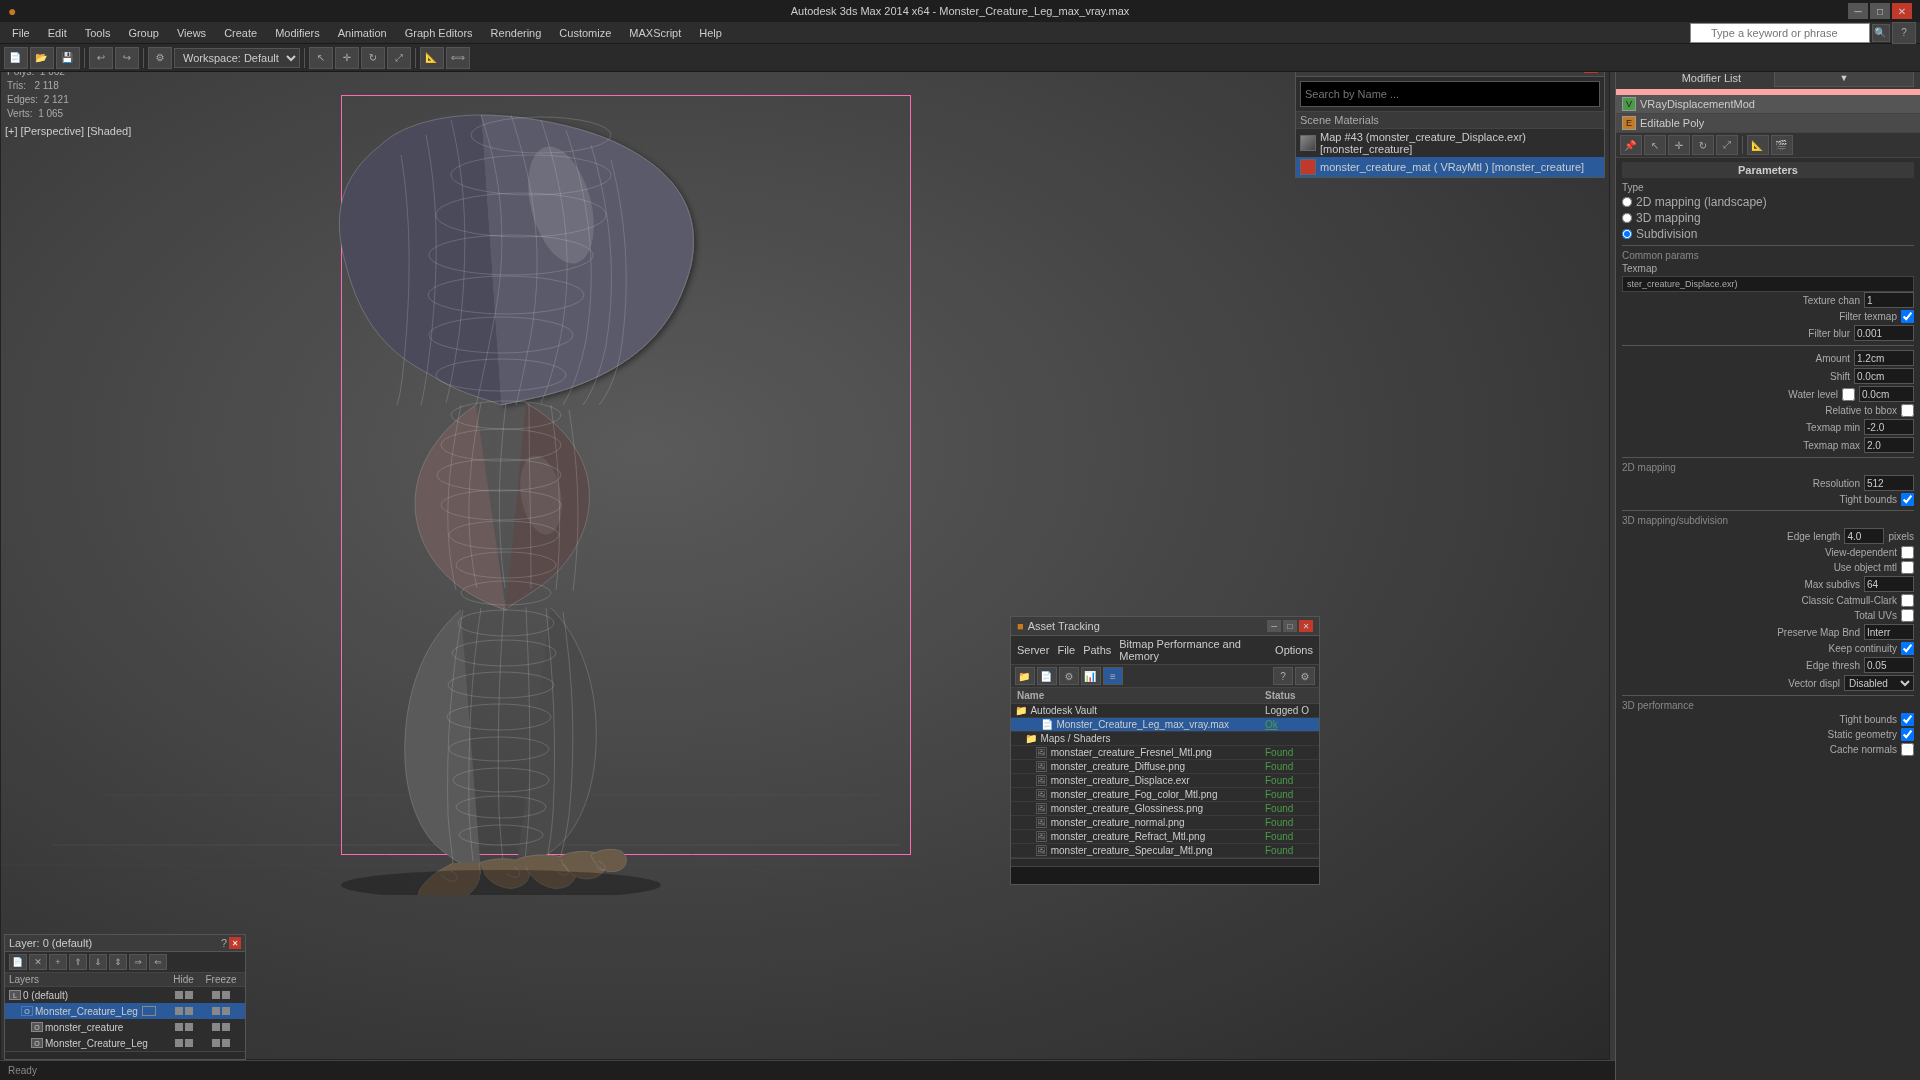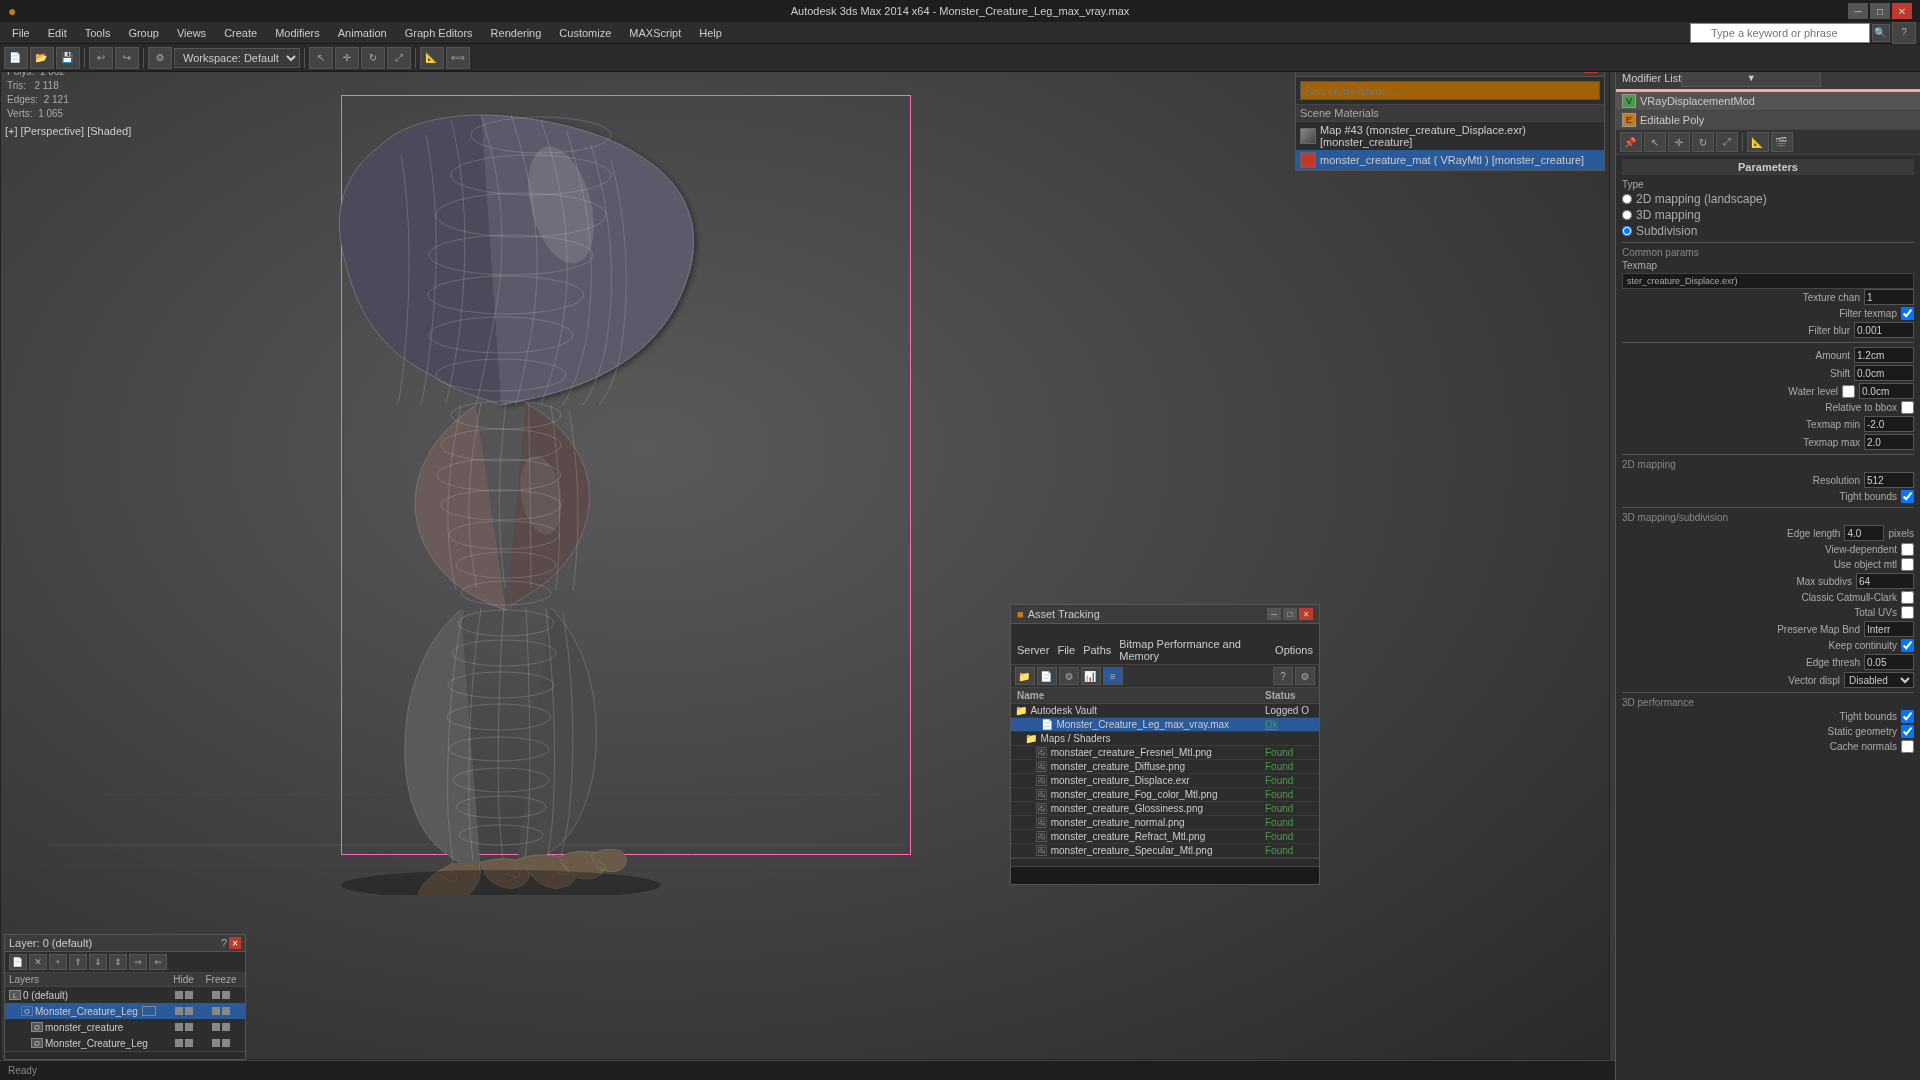--- a/index.html
+++ b/index.html
@@ -258,10 +258,11 @@
     .modifier-list-header {
       background: #3a3a3a;
       padding: 2px 6px;
-      border-bottom: 3px solid #fca5a5;
-      display: flex;
-      align-items: center;
-      justify-content: flex-start;
+      border-bottom: 6px solid #fca5a5;
+      display: flex;
+      align-items: center;
+      justify-content: flex-end;
+      gap: 33px;
     }
     .modifier-entry {
       display: flex;

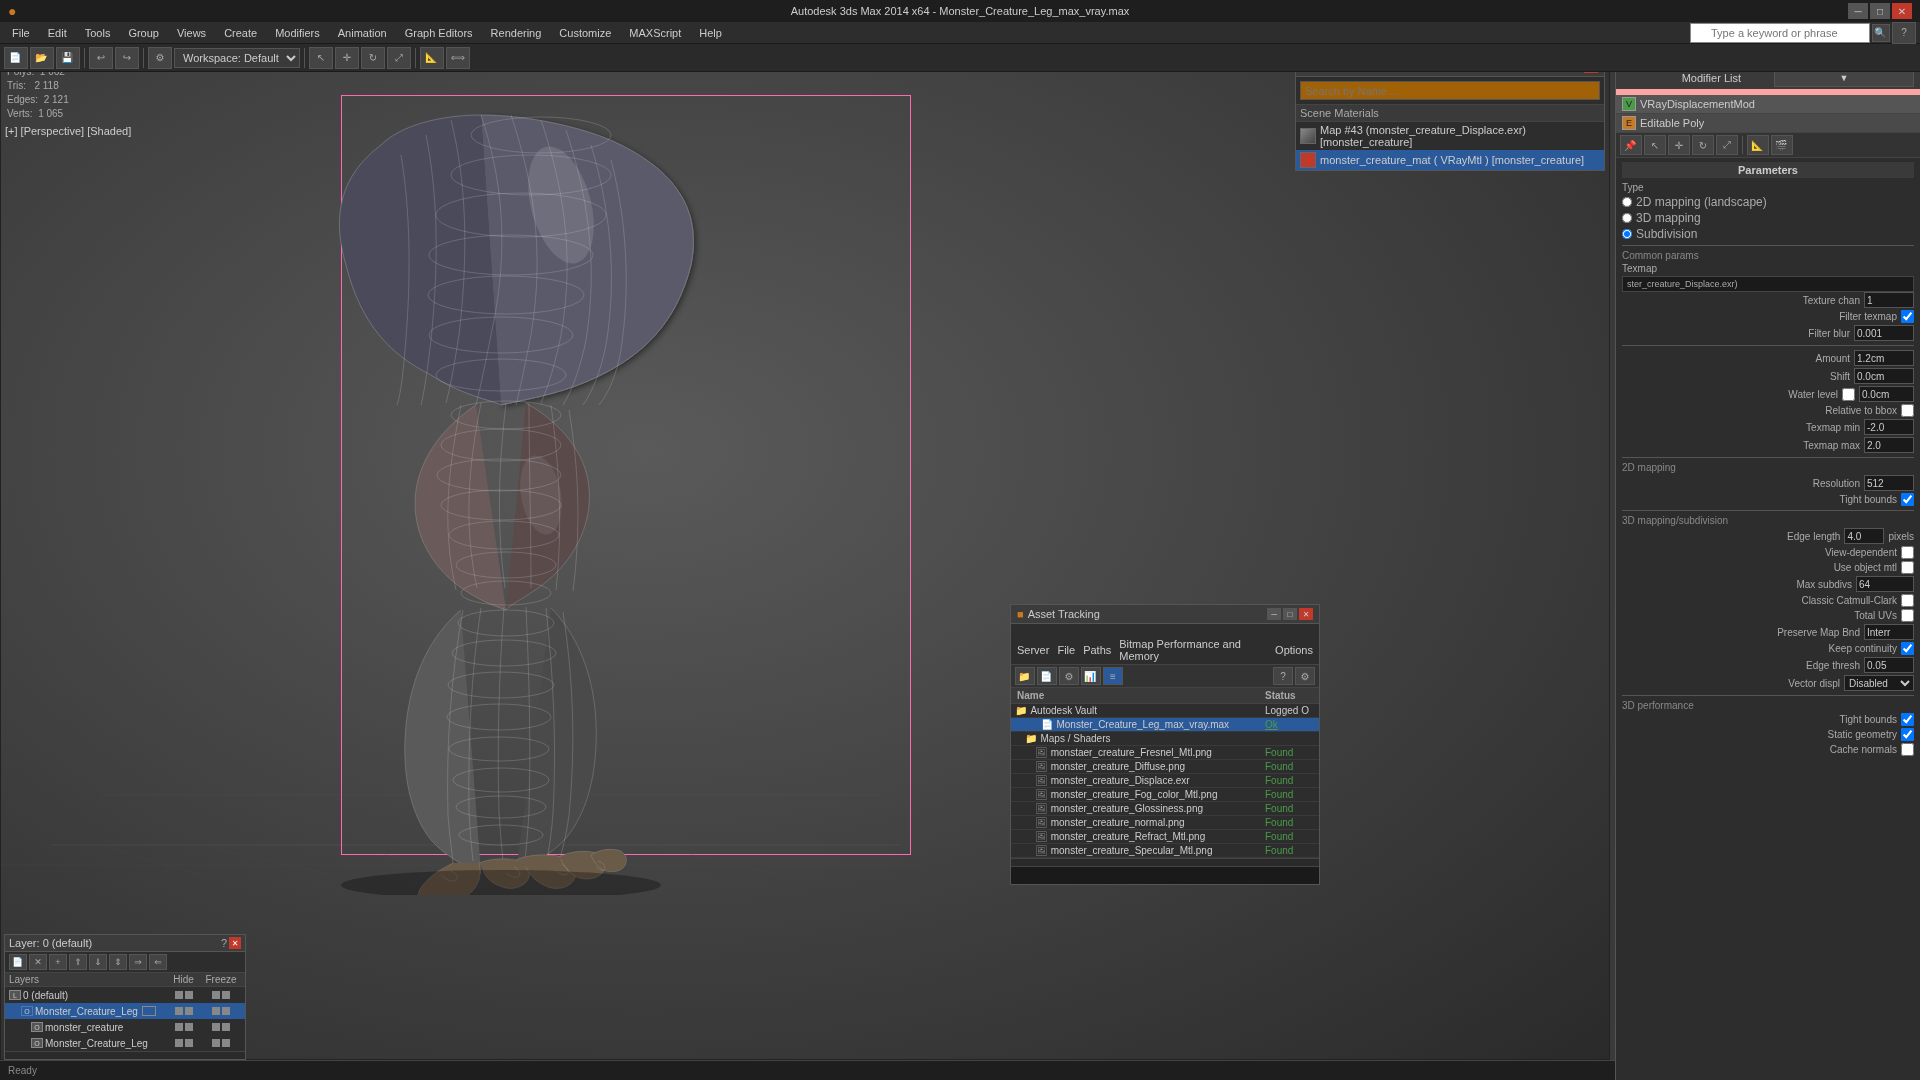--- a/index.html
+++ b/index.html
@@ -187,8 +187,8 @@
     }
     .mat-search input {
       width: 100%;
-      height: 19px;
-      background: #a16207;
+      height: 26px;
+      background: #000000;
       border: 1px solid #555;
       color: #ccc;
       font-size: 11px;

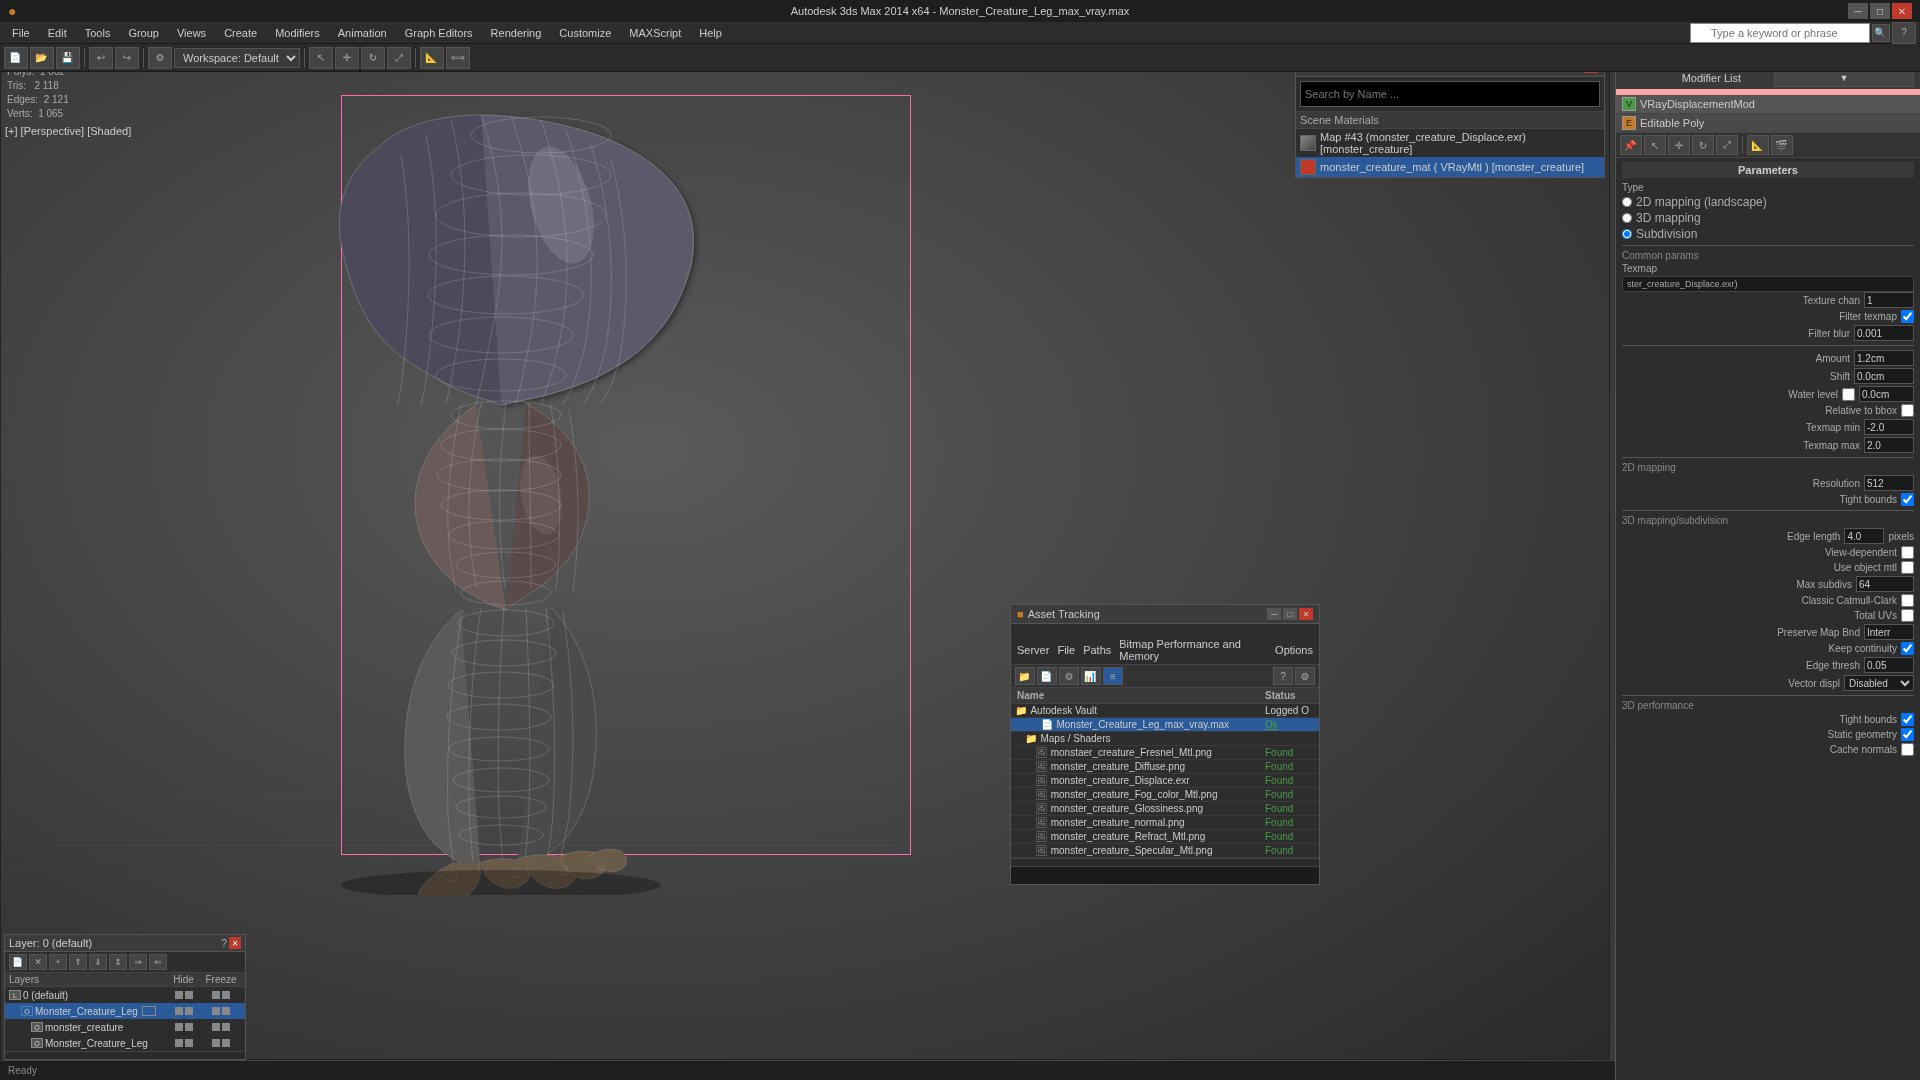--- a/index.html
+++ b/index.html
@@ -905,7 +905,7 @@
 
     <div class="param-row">
       <span class="param-label">Max subdivs</span>
-      <input class="param-value" type="text" value="64" style="width: 58px;">
+      <input class="param-value" type="text" value="64" style="width: 50px;">
     </div>
 
     <div class="param-row">

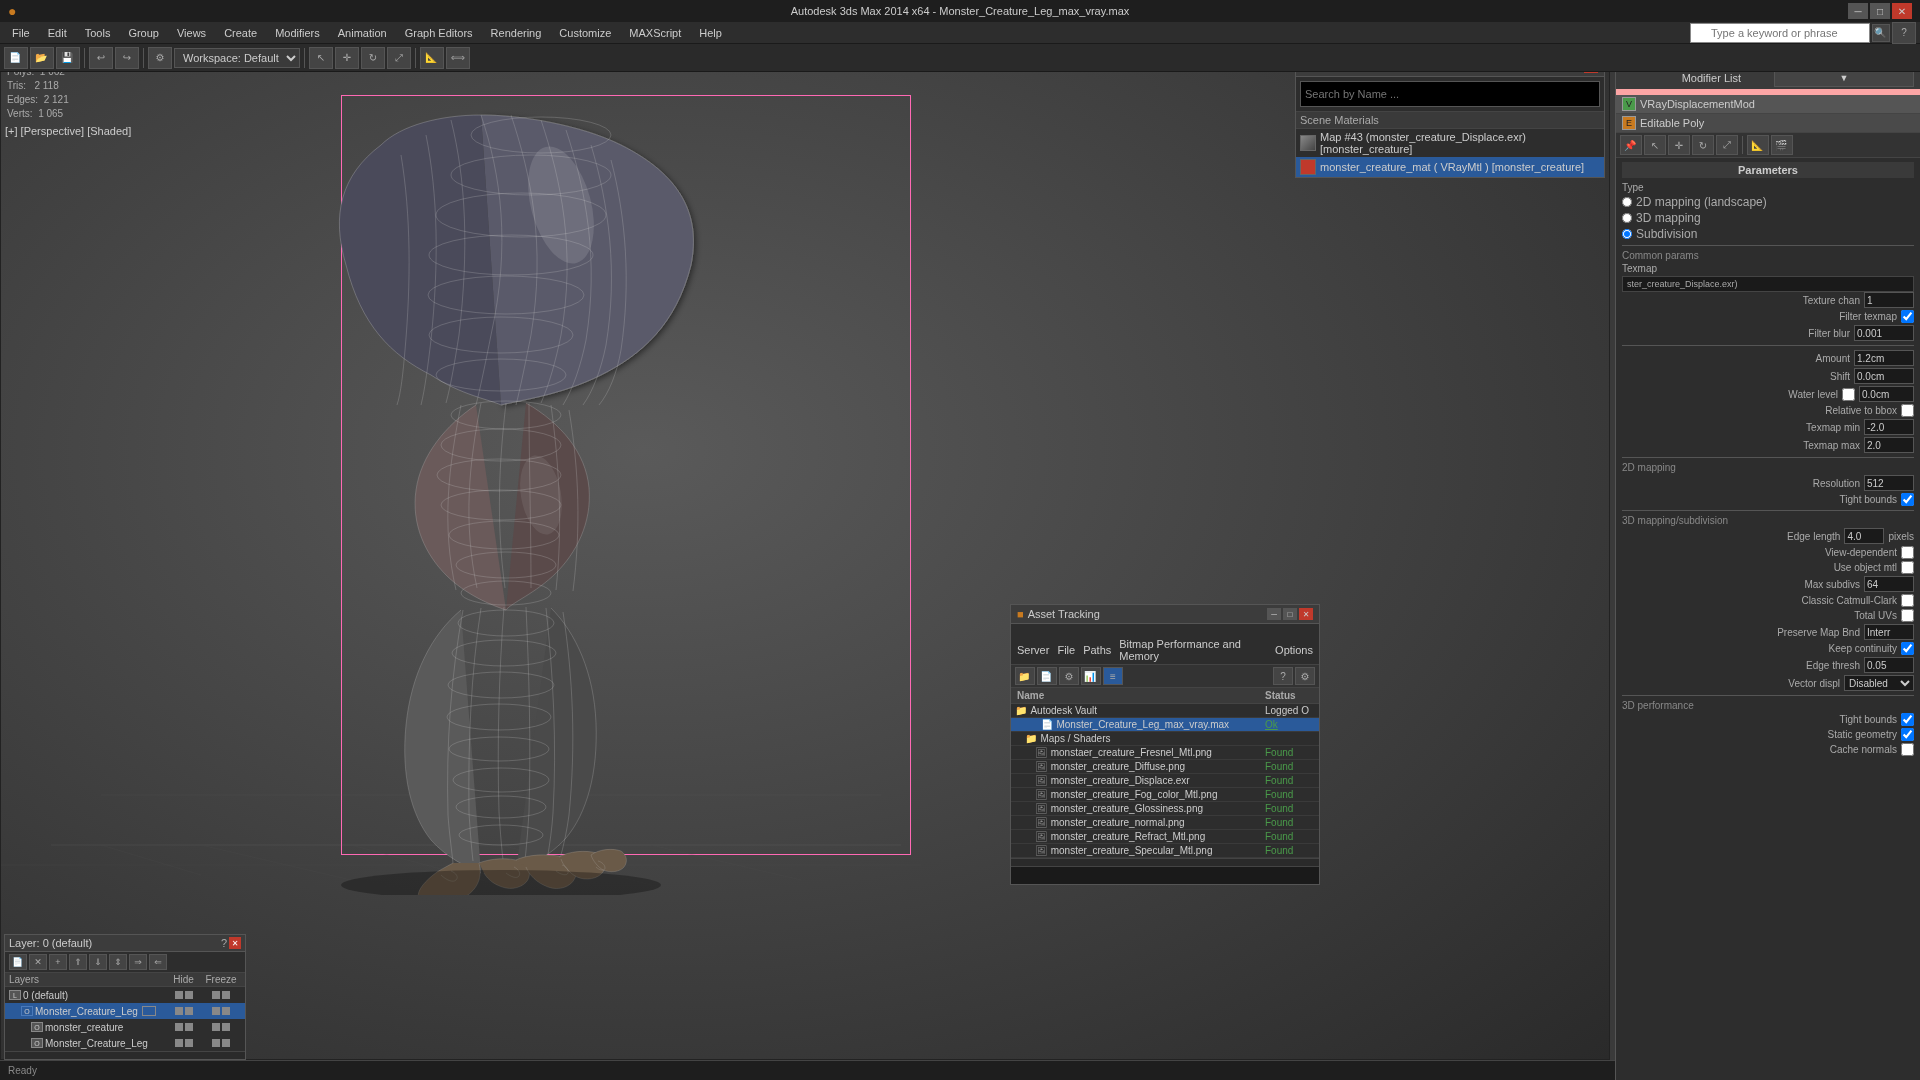--- a/index.html
+++ b/index.html
@@ -408,7 +408,7 @@
       border-bottom: 1px solid #444;
     }
     .at-menu-item {
-      color: #ccc; font-size: 11px; cursor: pointer; margin-top: 12px;
+      color: #ccc; font-size: 11px; cursor: pointer;
     }
     .at-table {
       width: 100%;

